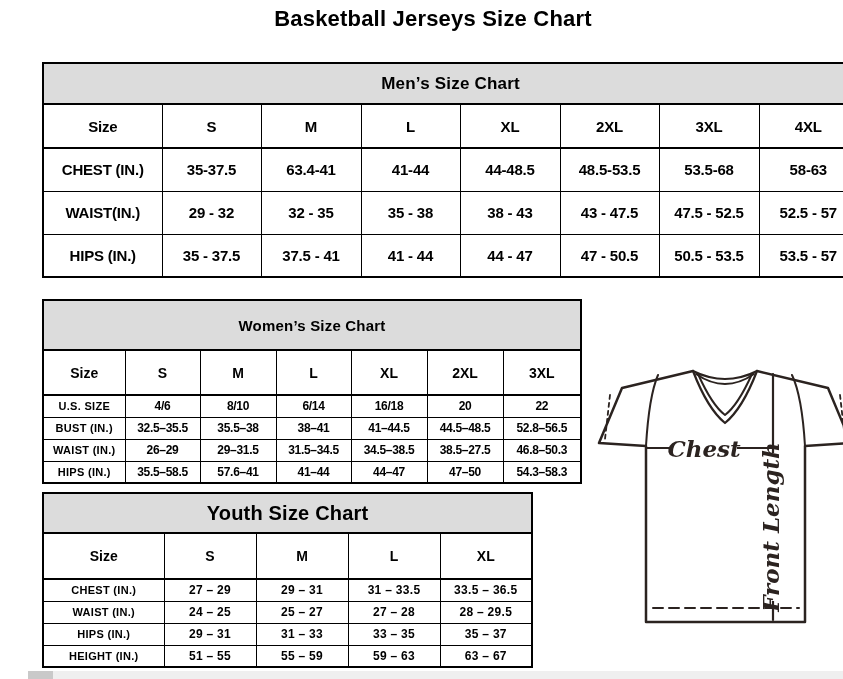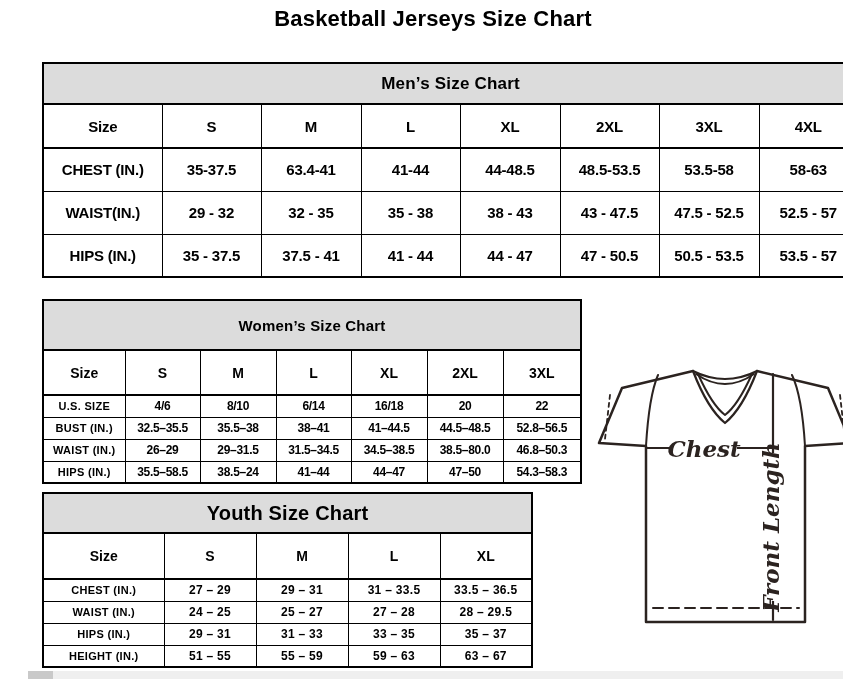--- a/index.html
+++ b/index.html
@@ -93,7 +93,7 @@
       <td>41-44</td>
       <td>44-48.5</td>
       <td>48.5-53.5</td>
-      <td>53.5-58</td>
+      <td>53.5-68</td>
       <td>58-63</td>
     </tr>
     <tr class="data-row">

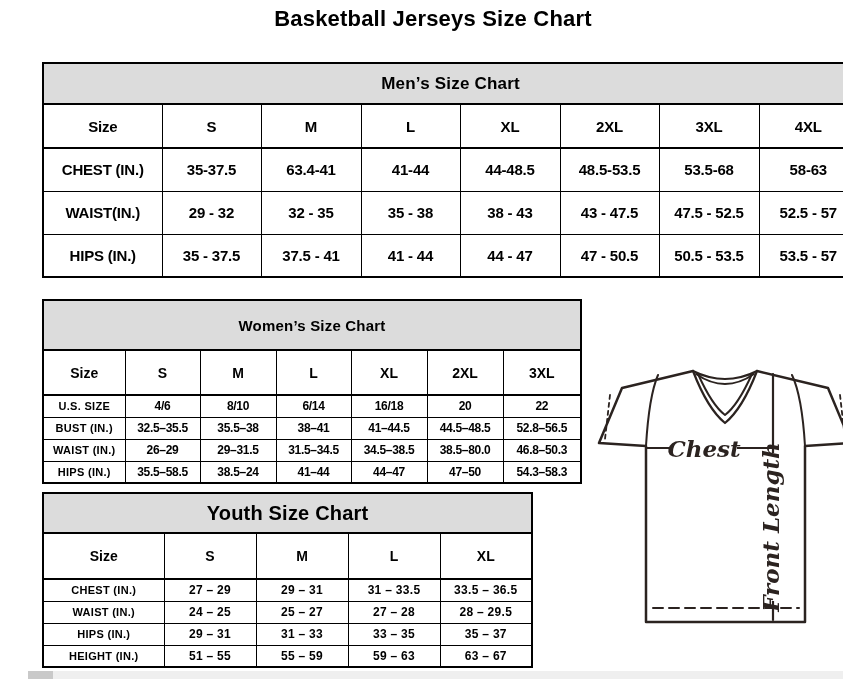--- a/index.html
+++ b/index.html
@@ -166,7 +166,7 @@
       <td>29–31.5</td>
       <td>31.5–34.5</td>
       <td>34.5–38.5</td>
-      <td>38.5–80.0</td>
+      <td>38.5–27.5</td>
       <td>46.8–50.3</td>
     </tr>
     <tr class="data-row">

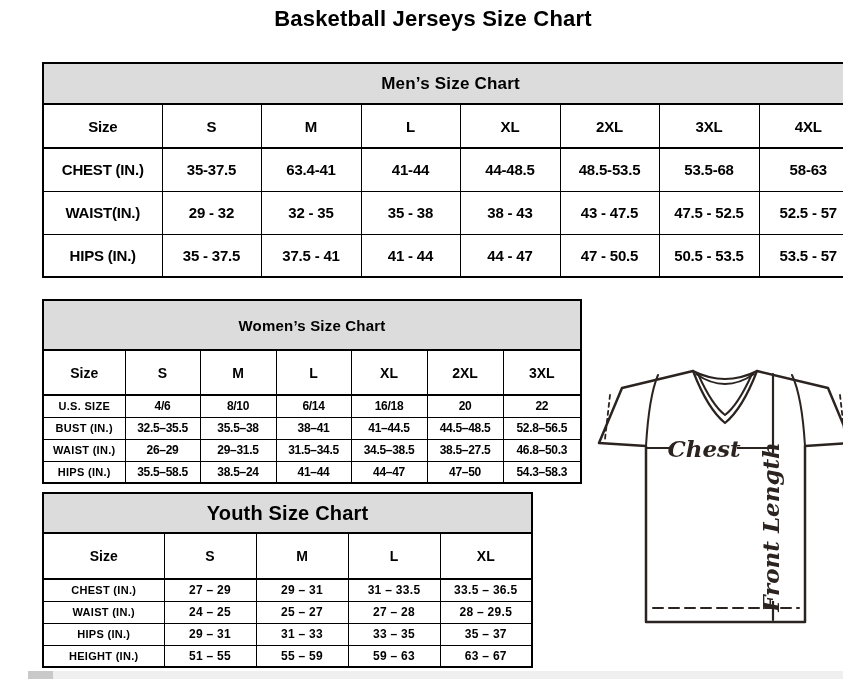--- a/index.html
+++ b/index.html
@@ -172,7 +172,7 @@
     <tr class="data-row">
       <td class="rowlabel">HIPS (IN.)</td>
       <td>35.5–58.5</td>
-      <td>38.5–24</td>
+      <td>57.6–41</td>
       <td>41–44</td>
       <td>44–47</td>
       <td>47–50</td>

